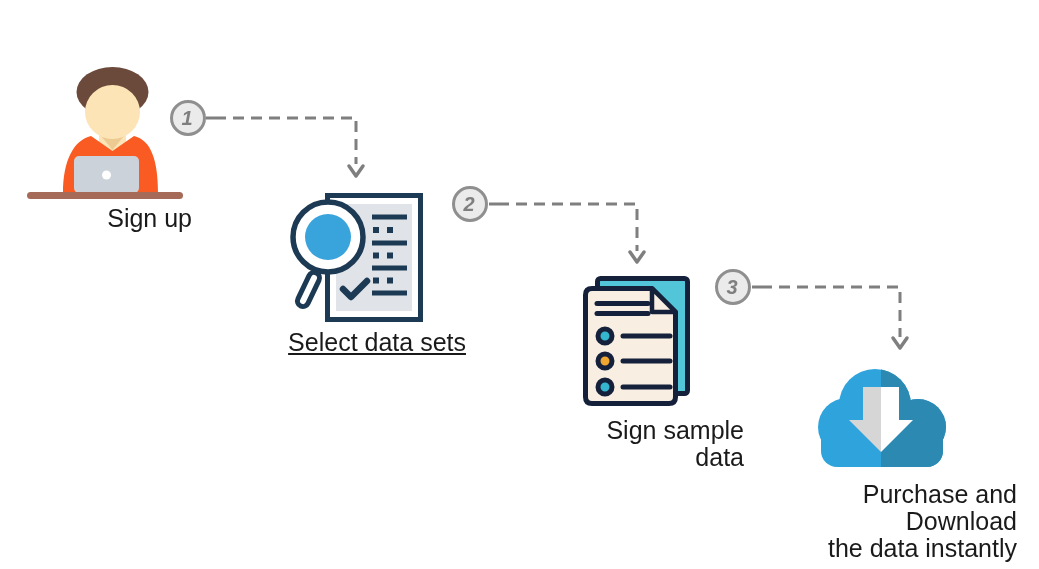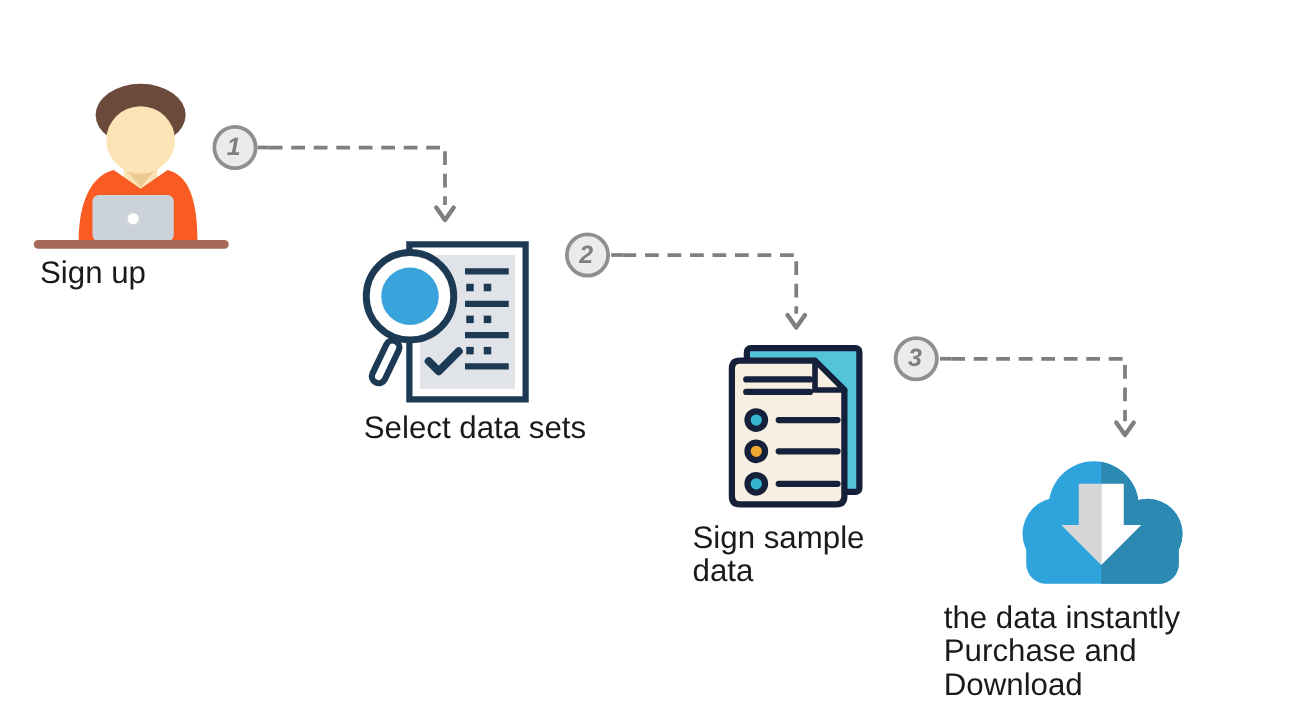--- a/index.html
+++ b/index.html
@@ -25,7 +25,7 @@
 
   .node-icon{position:absolute;z-index:2;}
   .node-label{
-    position:absolute;text-align:left;color:var(--label-text,#1a1a1a);
+    position:absolute;text-align:right;color:var(--label-text,#1a1a1a);
     font-size:25px;line-height:27px;z-index:2;
   }
 

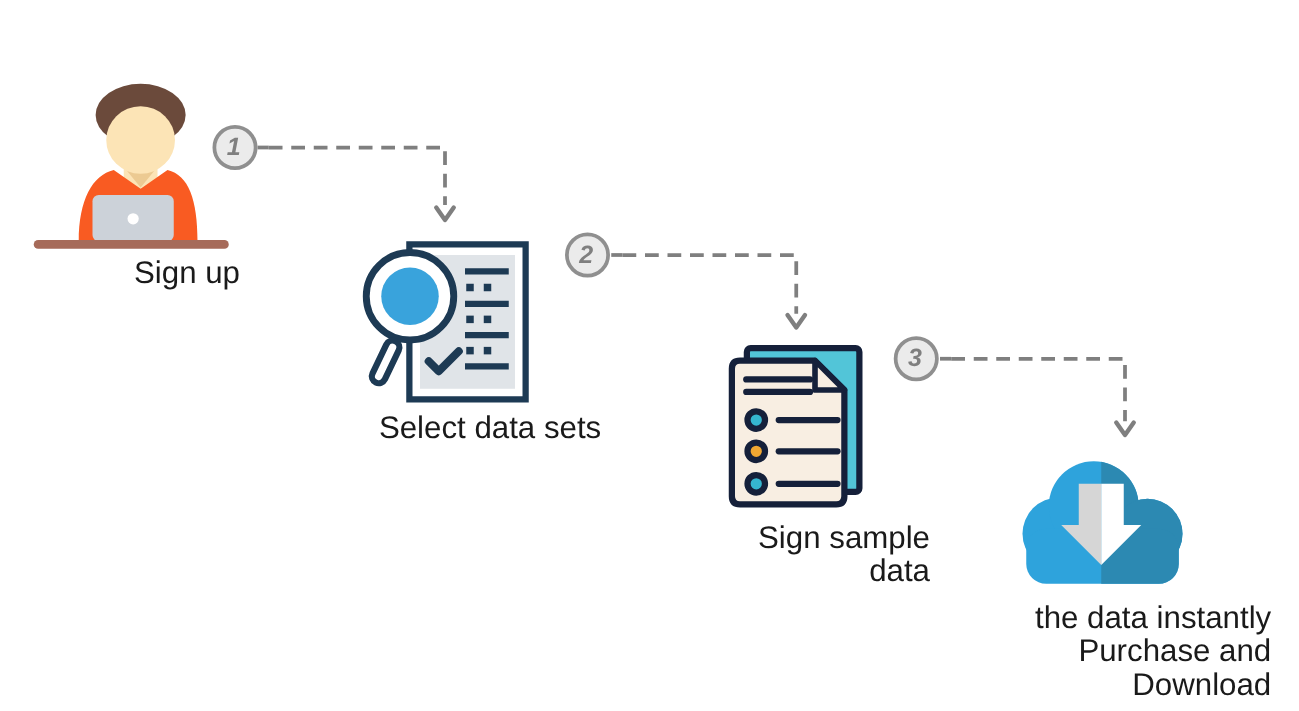--- a/index.html
+++ b/index.html
@@ -125,7 +125,7 @@
     <line class="m-handle-out" x1="26" y1="95" x2="15" y2="118"></line>
     <line class="m-handle-in" x1="26" y1="95" x2="15" y2="118"></line>
   </svg>
-  <div class="node-label" style="left:291px;top:329px;width:190px;">Select data sets</div>
+  <div class="node-label" style="left:276px;top:329px;width:190px;text-decoration:underline;">Select data sets</div>
 
   <svg class="node-icon" style="left:578px;top:270px;" width="120" height="142" viewBox="0 0 120 142">
     <rect class="s-back" x="19.5" y="8.5" width="90" height="115" rx="3"></rect>

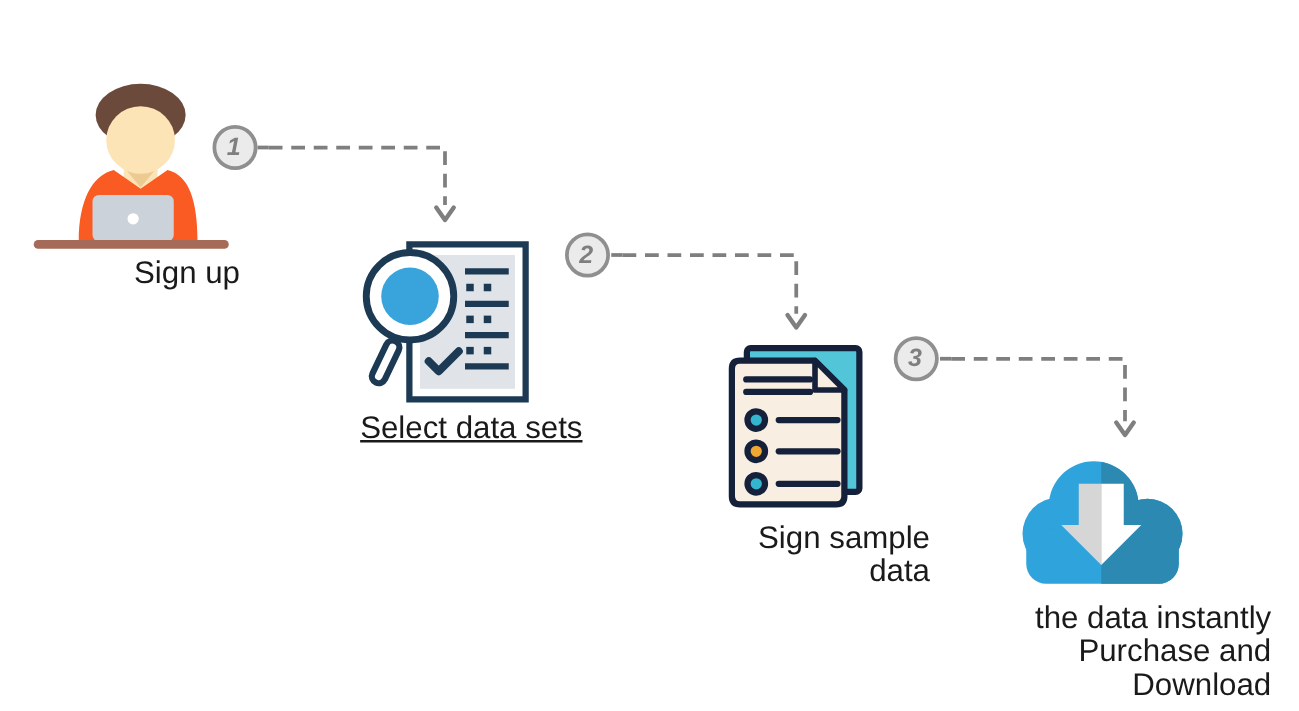--- a/index.html
+++ b/index.html
@@ -164,8 +164,8 @@
     <path class="c-arrow-r" d="M66,22 L84,22 L84,55 L98,55 L66,87 Z"></path>
   </svg>
   <div class="node-label" style="left:755px;top:481px;width:262px;">
+    <div>Purchase and Download</div>
     <div>the data instantly</div>
-    <div>Purchase and Download</div>
   </div>
 
 </div>

